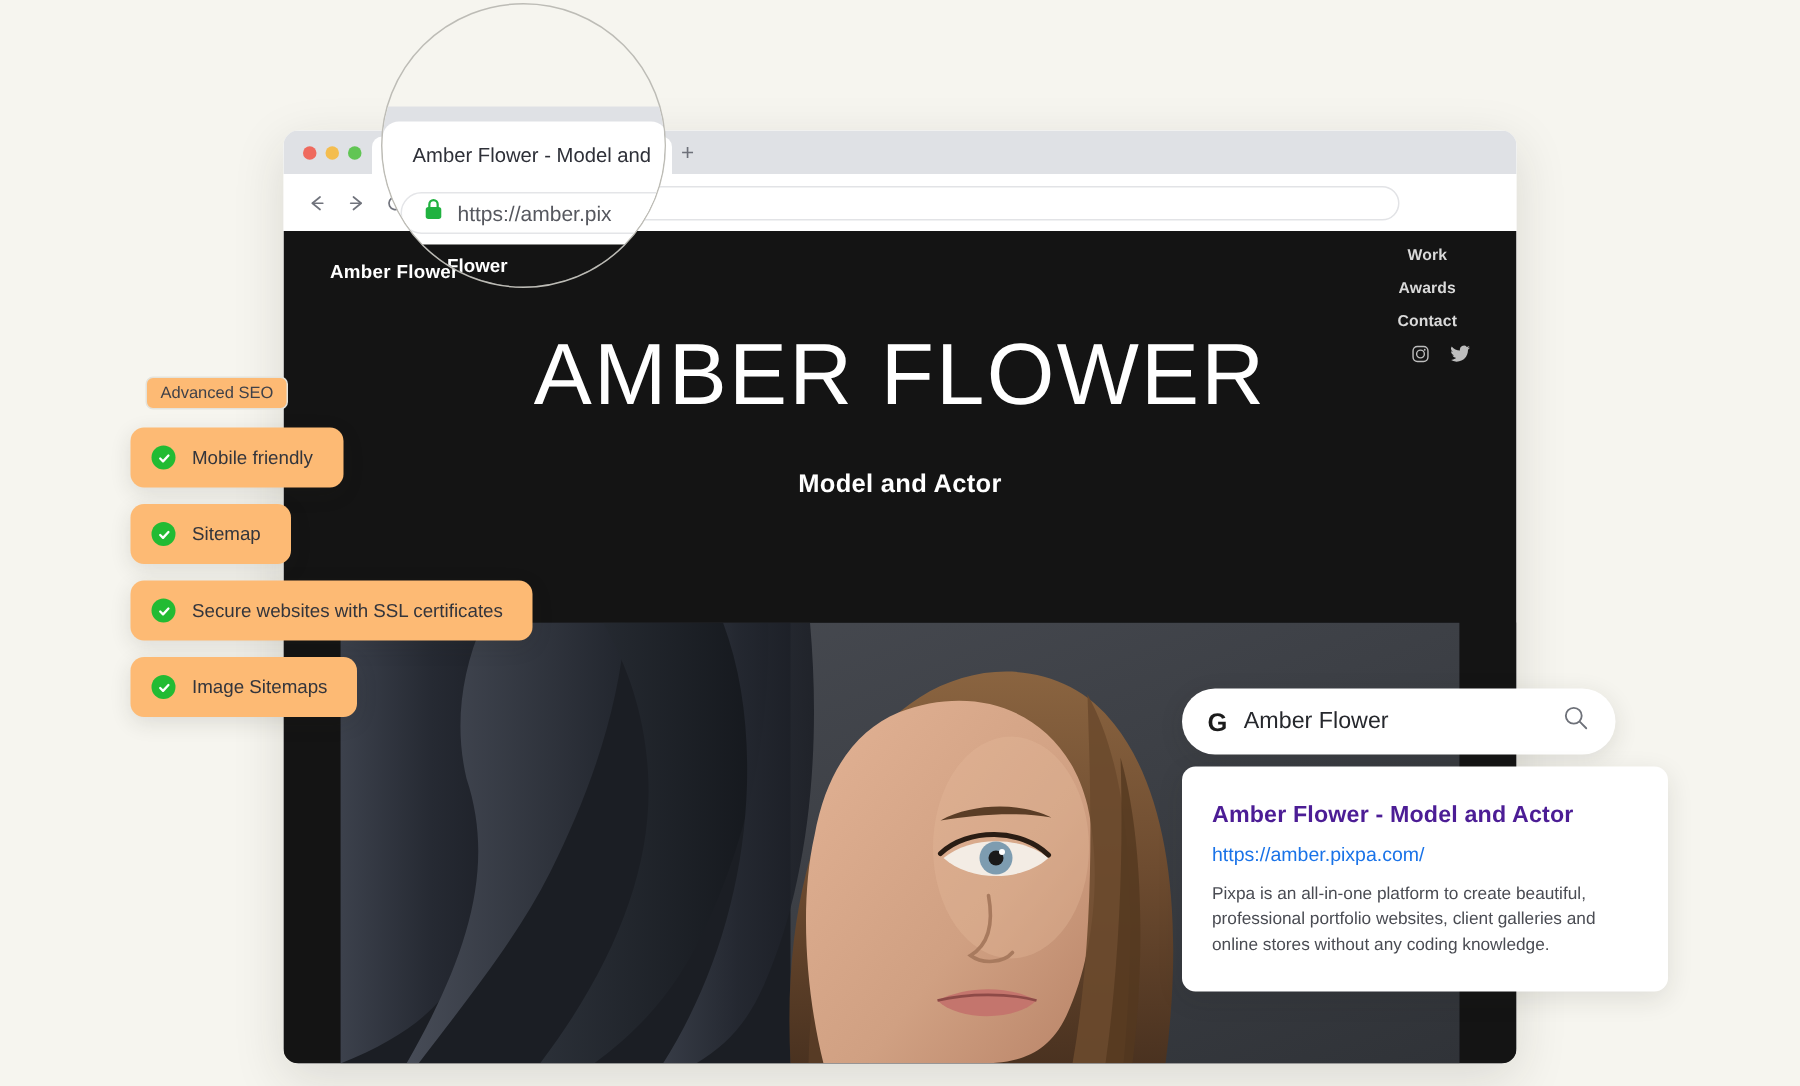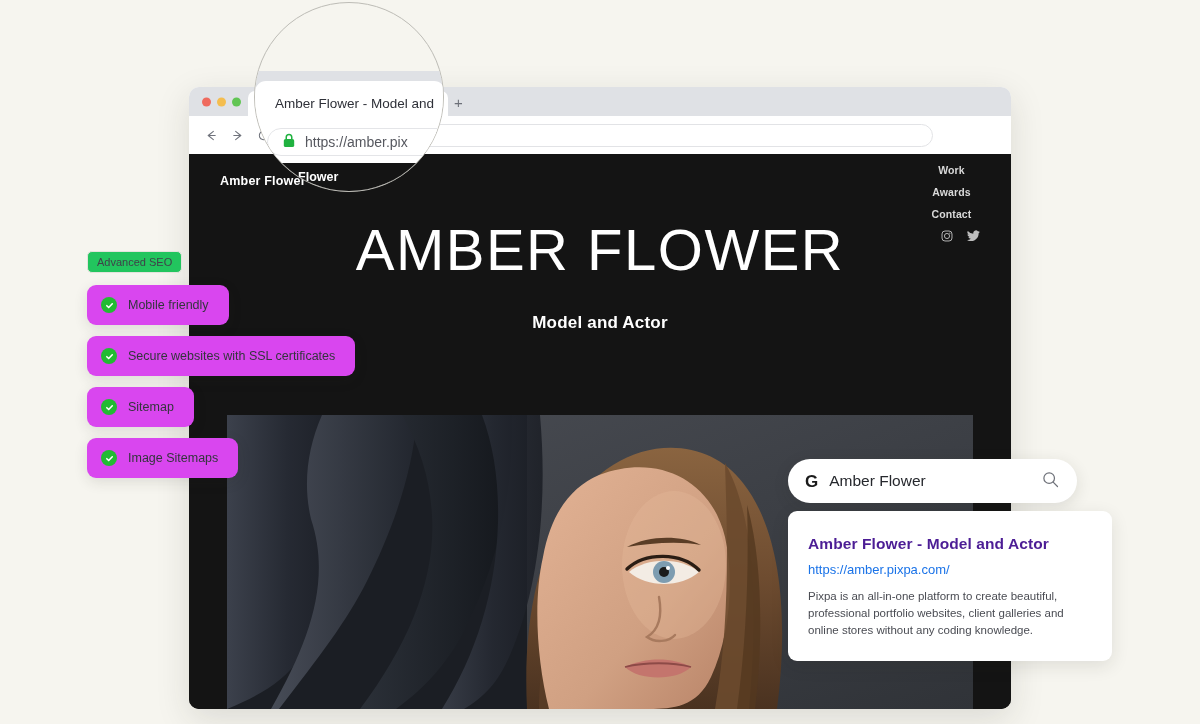--- a/index.html
+++ b/index.html
@@ -206,13 +206,14 @@
   }
   .seo-tag {
     align-self: flex-start;
-    background: #22c55e;
+    background: #fdba74;
     border: 1px solid #e4e3dc;
     border-radius: 5px;
     padding: 4px 9px;
     font-size: 11px;
     color: #3f4149;
     margin-bottom: 12px;
+    margin-left: 10px;
   }
   .seo-pill {
     align-self: flex-start;

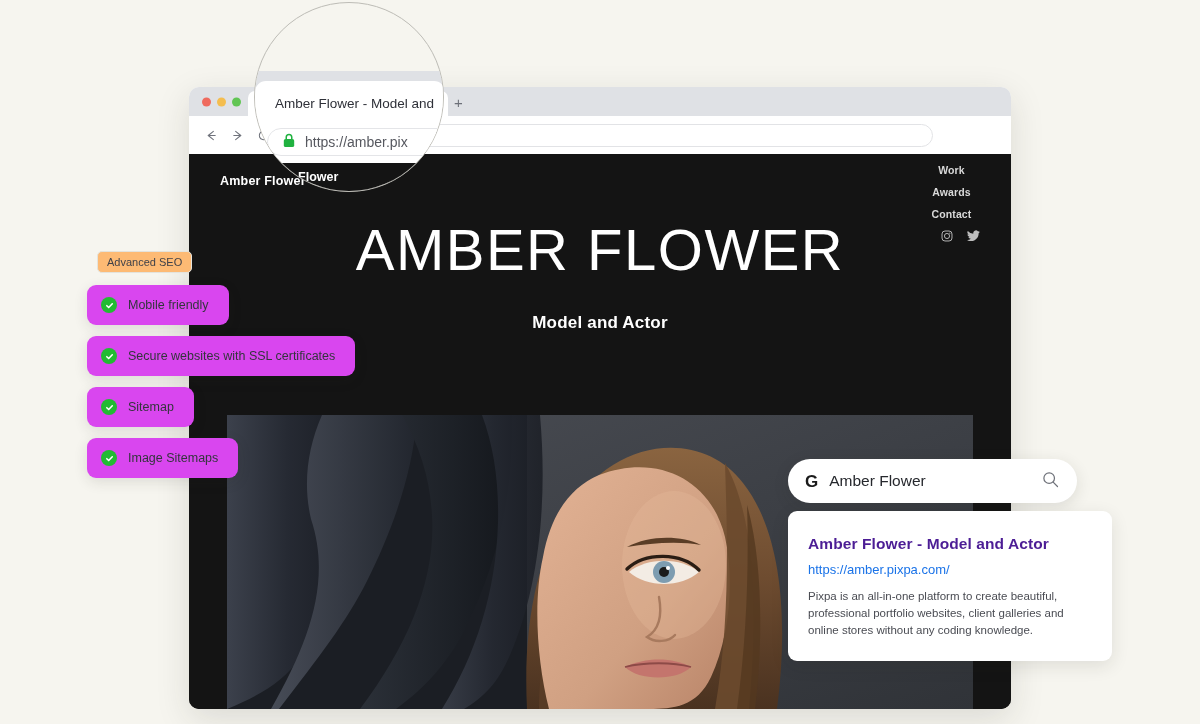--- a/index.html
+++ b/index.html
@@ -217,7 +217,7 @@
   }
   .seo-pill {
     align-self: flex-start;
-    background: #d946ef;
+    background: #fdba74;
     border-radius: 9px;
     box-shadow: 0 4px 14px rgba(40,40,30,0.12);
     padding: 12px 20px 12px 14px;

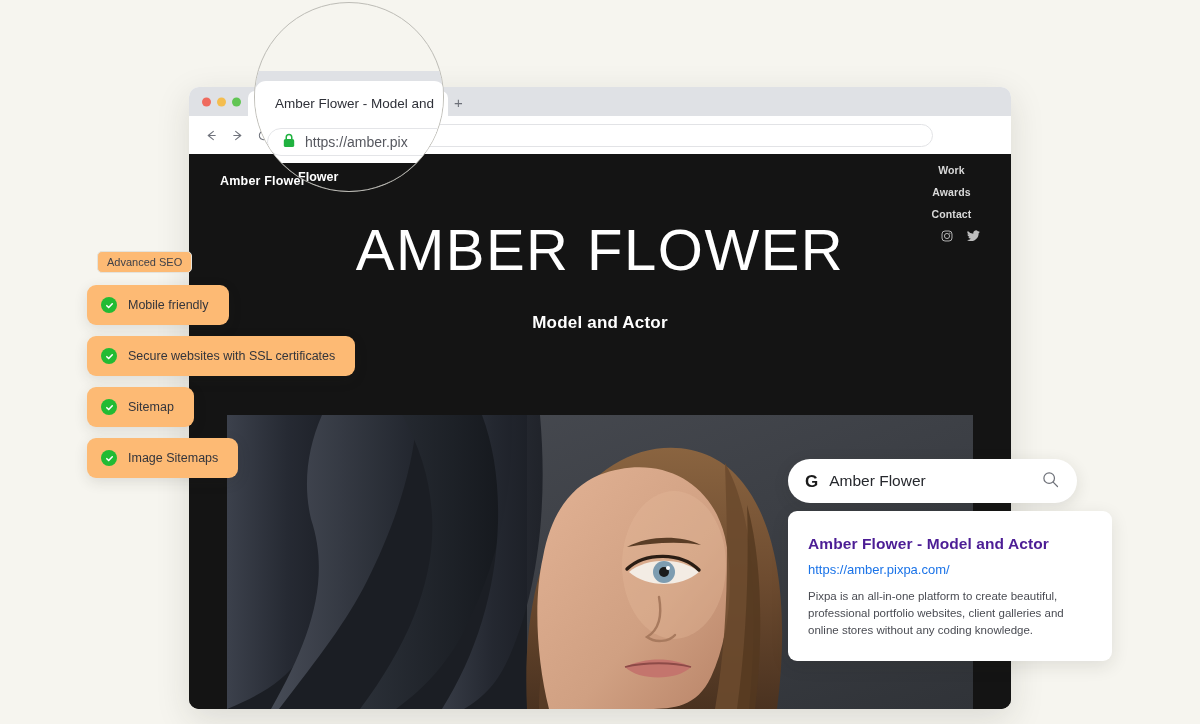--- a/index.html
+++ b/index.html
@@ -549,7 +549,7 @@
         <path d="M2 5.2 L4.1 7.3 L8.1 3" stroke-linecap="round" stroke-linejoin="round"></path>
       </svg>
     </span>
-    <span class="seo-label">Secure websites with SSL certificates</span>
+    <span class="seo-label">Sitemap</span>
   </div>
 
   <div class="seo-pill">
@@ -558,7 +558,7 @@
         <path d="M2 5.2 L4.1 7.3 L8.1 3" stroke-linecap="round" stroke-linejoin="round"></path>
       </svg>
     </span>
-    <span class="seo-label">Sitemap</span>
+    <span class="seo-label">Secure websites with SSL certificates</span>
   </div>
 
   <div class="seo-pill">

